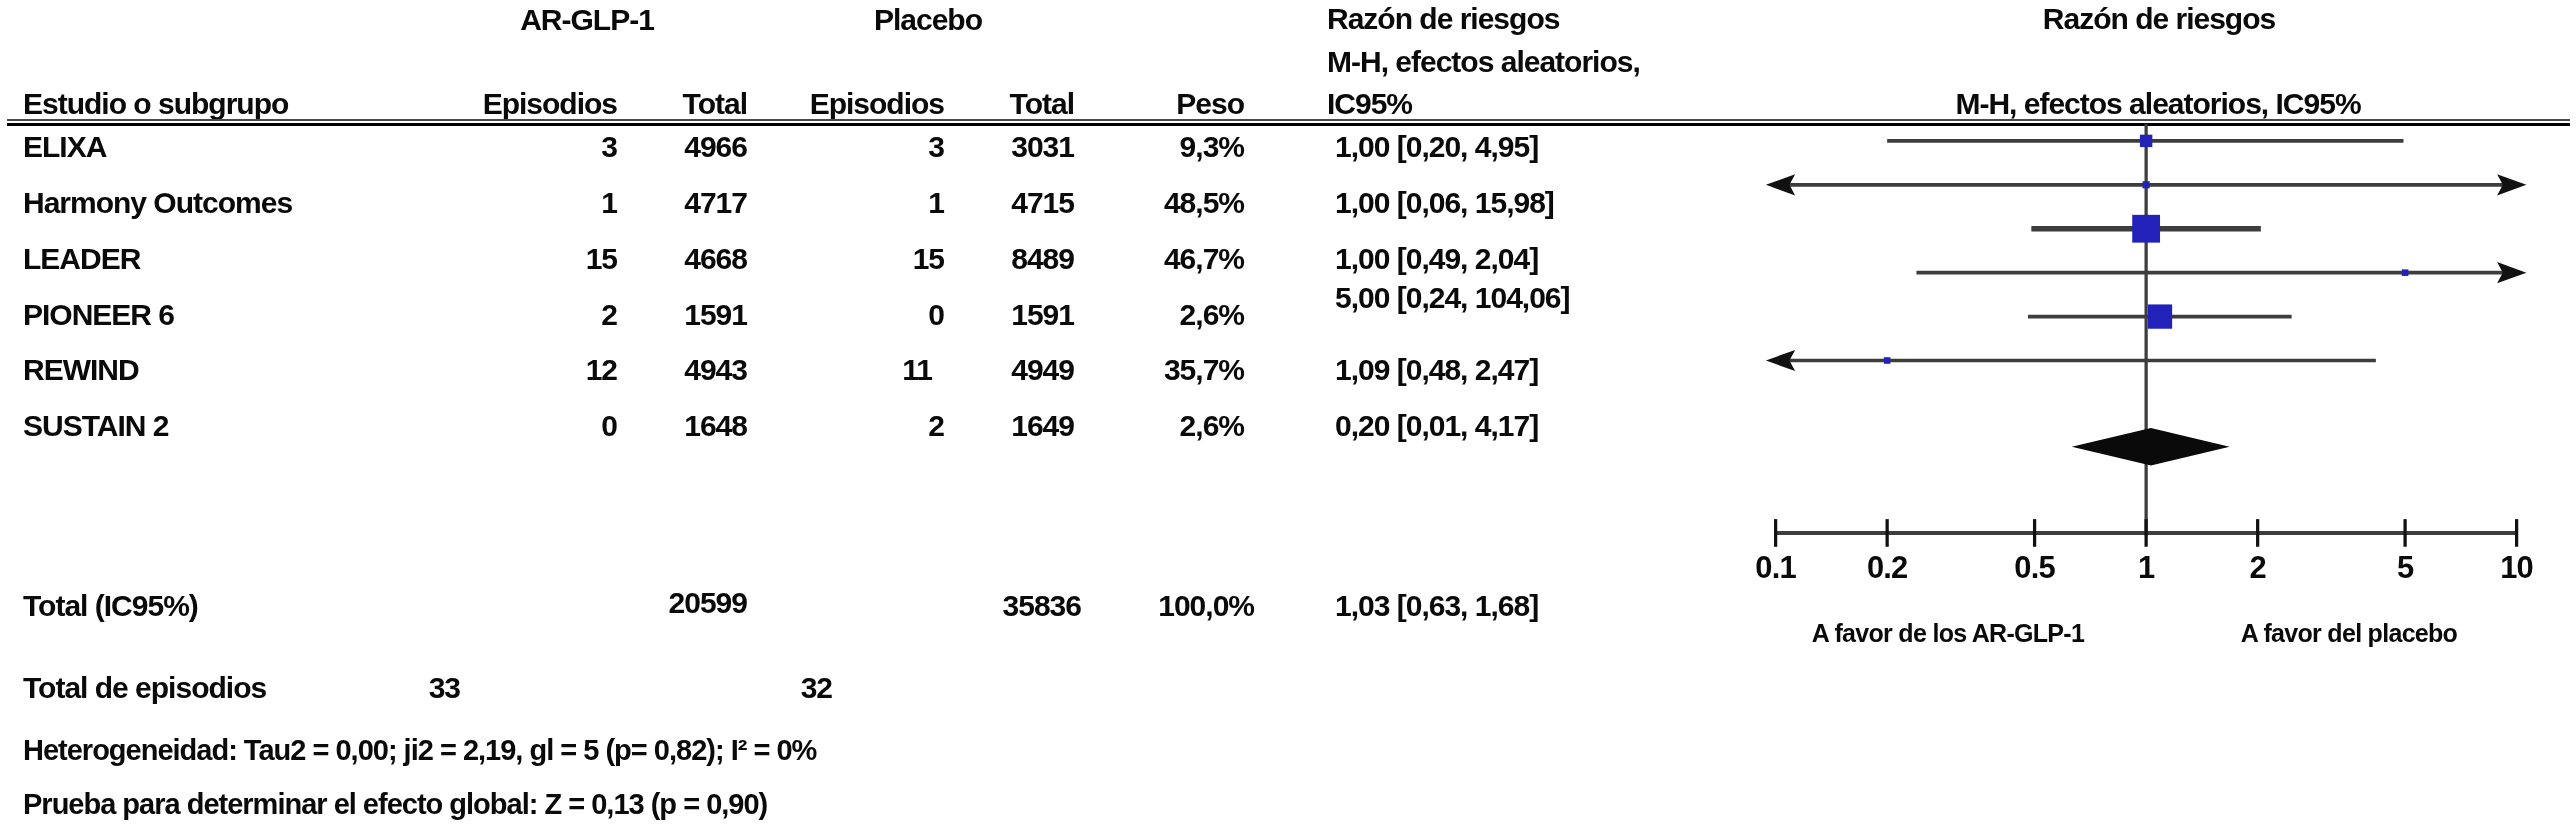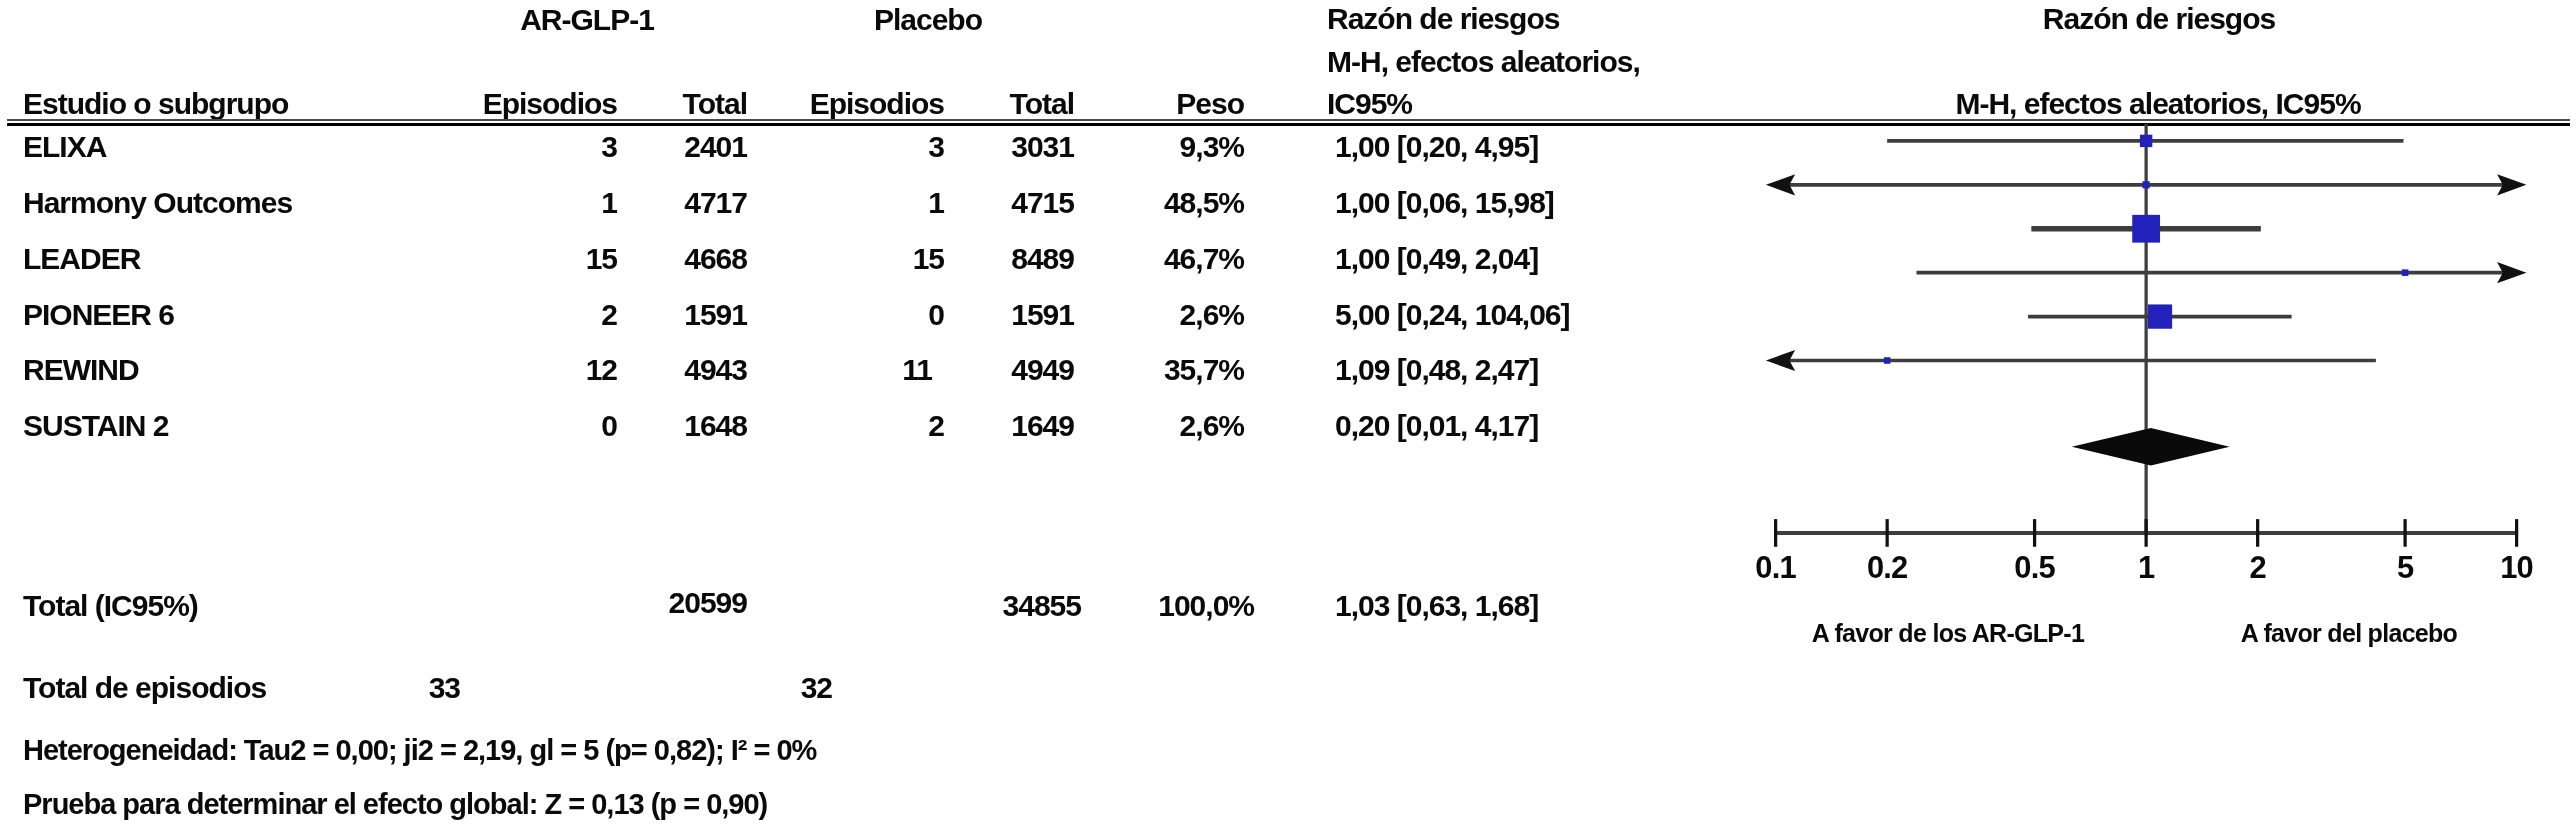--- a/index.html
+++ b/index.html
@@ -45,7 +45,7 @@
 <div id="rows">
     <div class="t l" style="left:23px;top:147px">ELIXA</div>
     <div class="t r" style="left:617px;top:147px">3</div>
-    <div class="t r" style="left:747px;top:147px">2401</div>
+    <div class="t r" style="left:747px;top:147px">4966</div>
     <div class="t r" style="left:944px;top:147px">3</div>
     <div class="t r" style="left:1074px;top:147px">3031</div>
     <div class="t r" style="left:1244px;top:147px">9,3%</div>

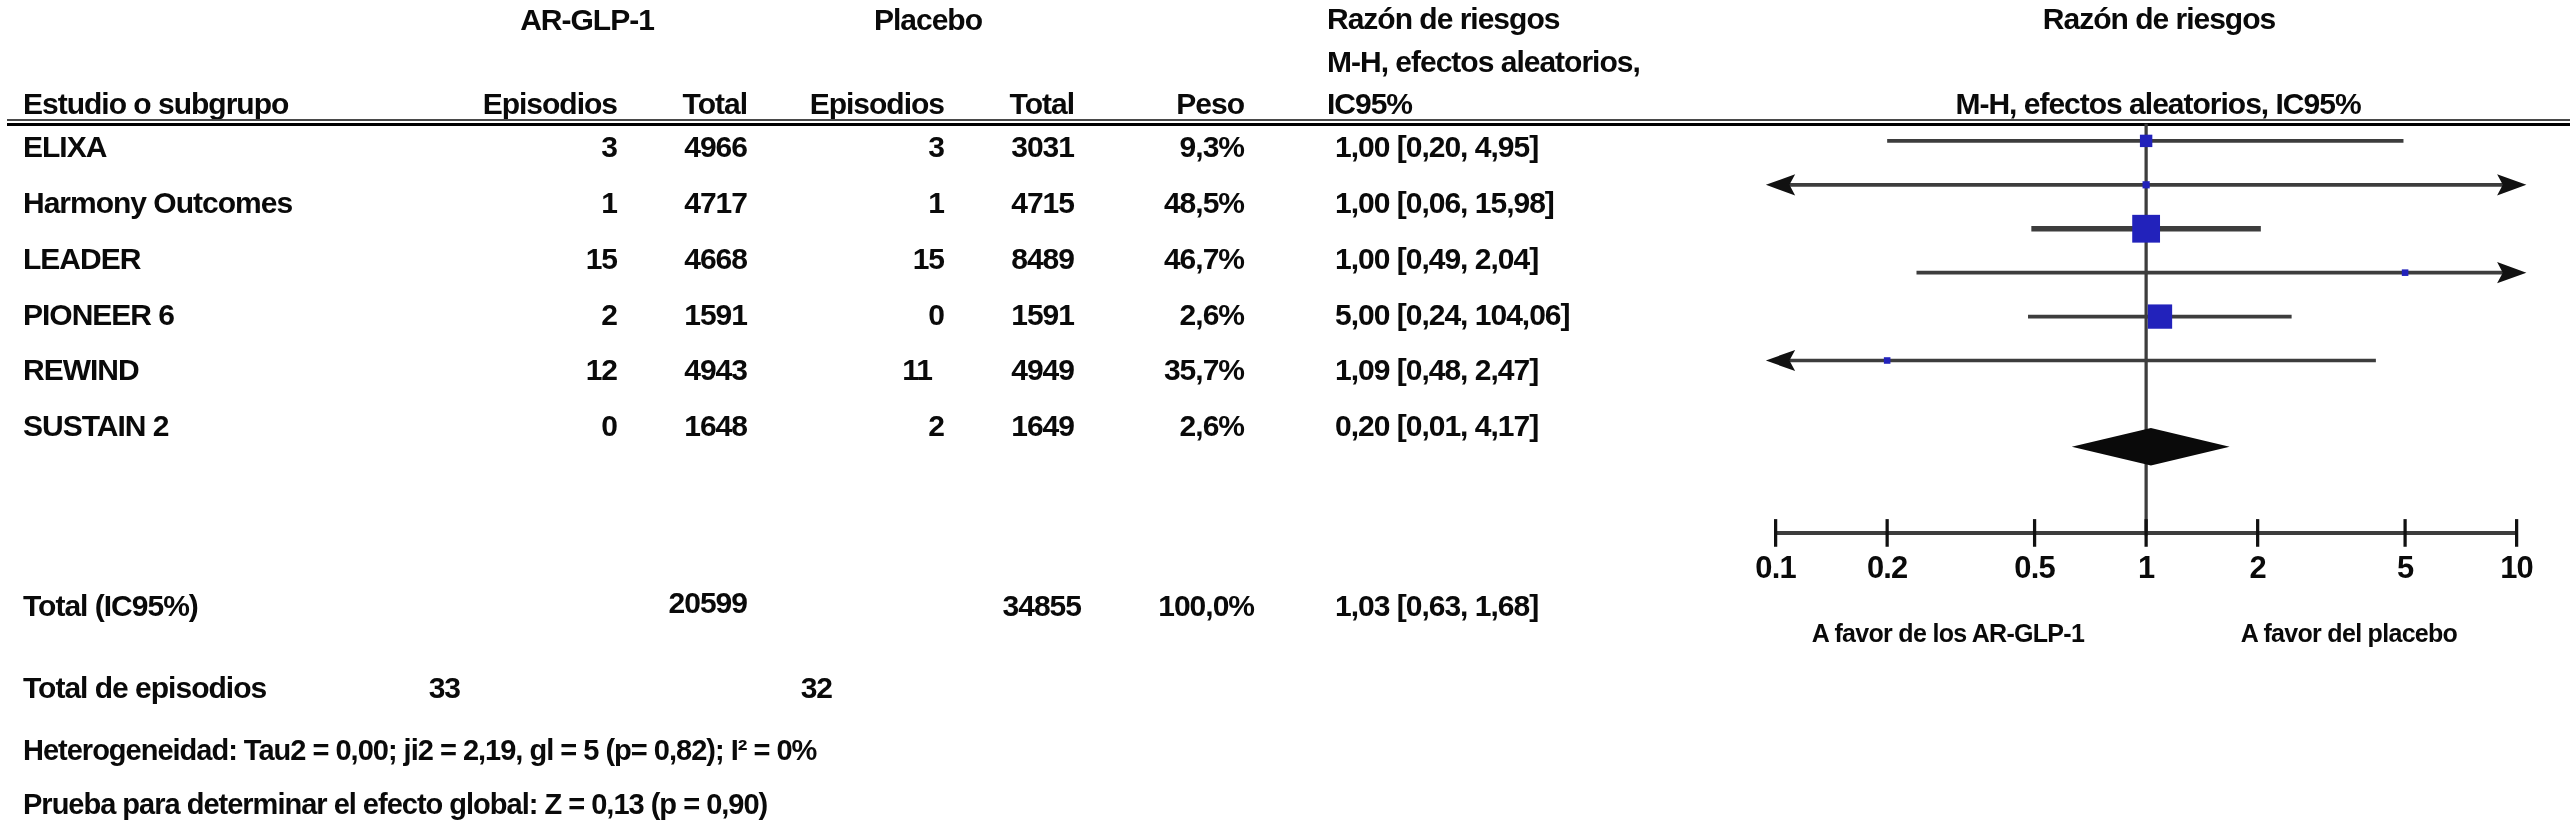--- a/index.html
+++ b/index.html
@@ -70,7 +70,7 @@
     <div class="t r" style="left:944px;top:315px">0</div>
     <div class="t r" style="left:1074px;top:315px">1591</div>
     <div class="t r" style="left:1244px;top:315px">2,6%</div>
-    <div class="t l" style="left:1335px;top:315px">5,00 [0,24, 104,06]</div>
+    <div class="t l" style="left:1335px;top:298px">5,00 [0,24, 104,06]</div>
     <div class="t l" style="left:23px;top:370px">REWIND</div>
     <div class="t r" style="left:617px;top:370px">12</div>
     <div class="t r" style="left:747px;top:370px">4943</div>

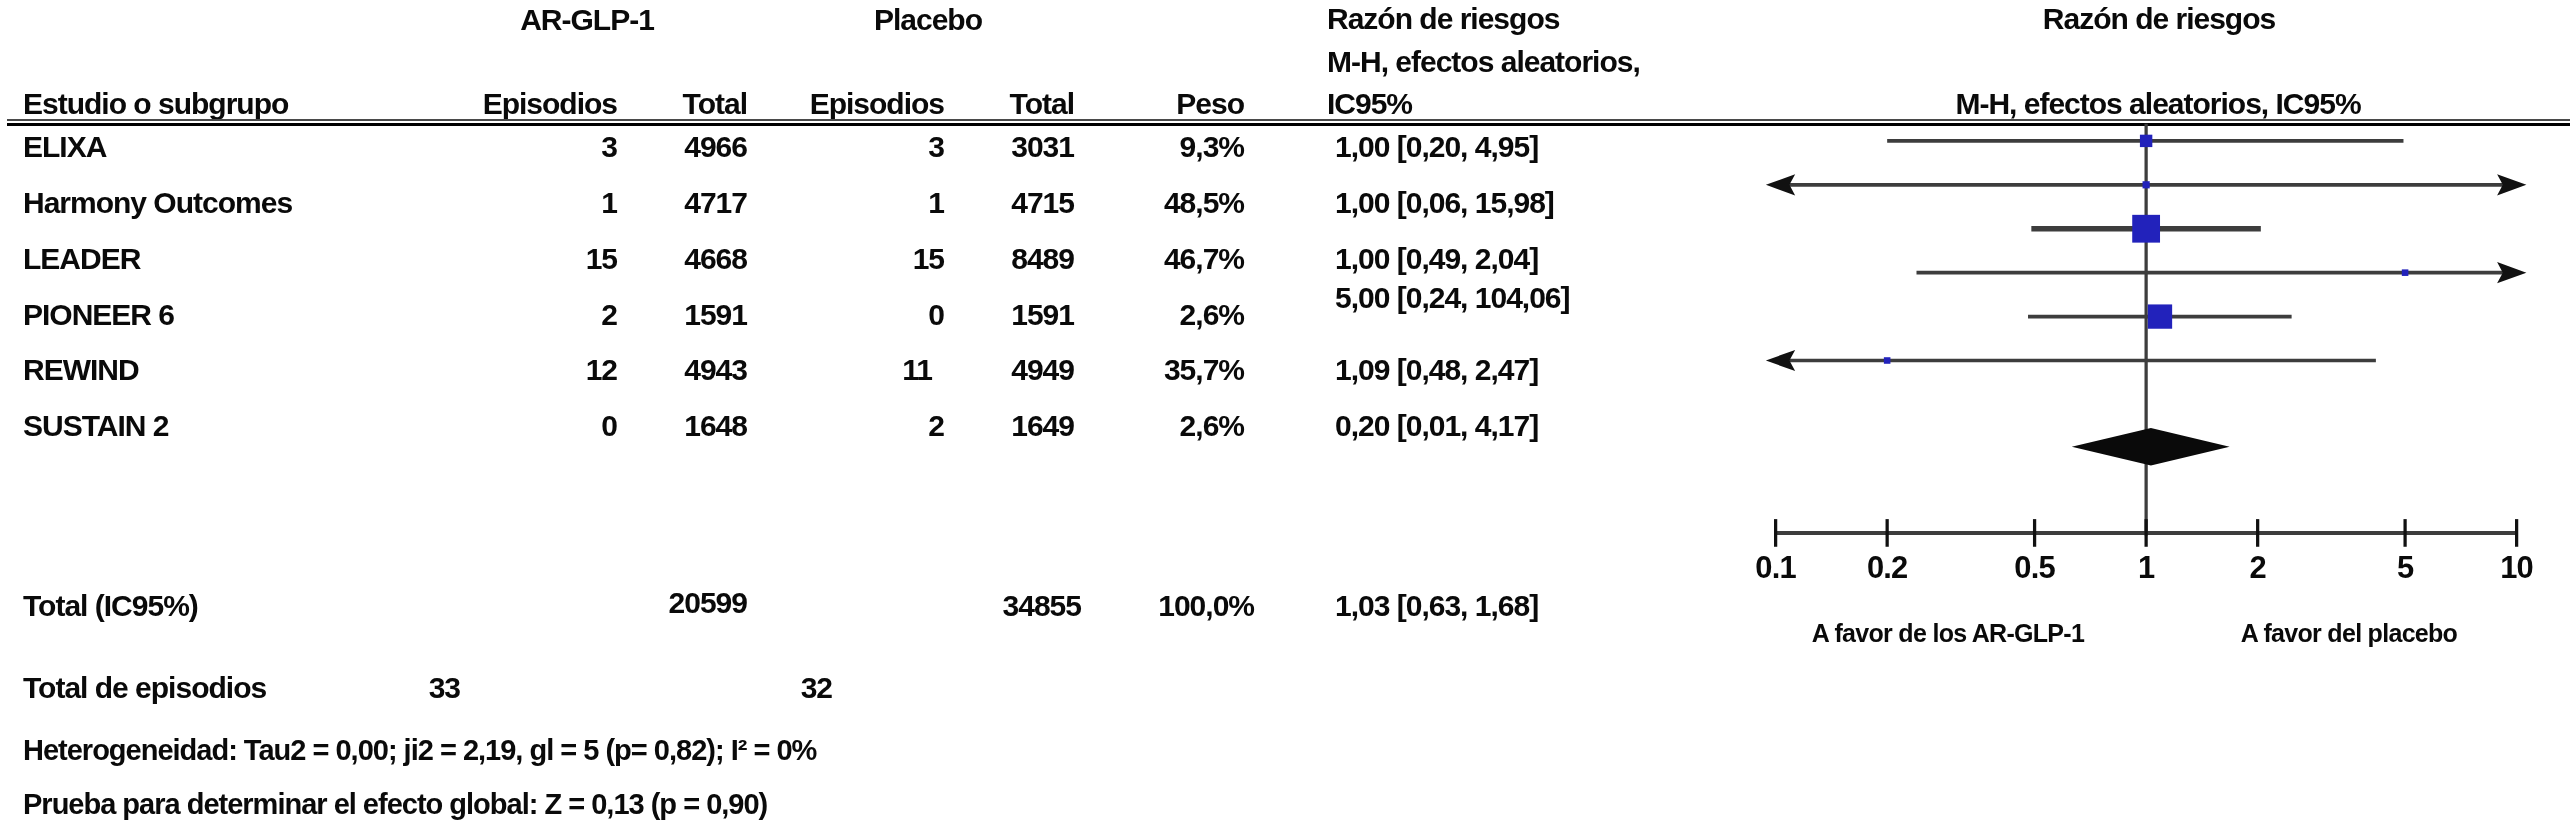--- a/index.html
+++ b/index.html
@@ -89,7 +89,7 @@
 
 <div class="t l" style="left:23px;top:606px">Total (IC95%)</div>
 <div class="t r" style="left:747px;top:603px">20599</div>
-<div class="t r" style="left:1081px;top:606px">34855</div>
+<div class="t r" style="left:1081px;top:606px">35836</div>
 <div class="t r" style="left:1254px;top:606px">100,0%</div>
 <div class="t l" style="left:1335px;top:606px">1,03 [0,63, 1,68]</div>
 

